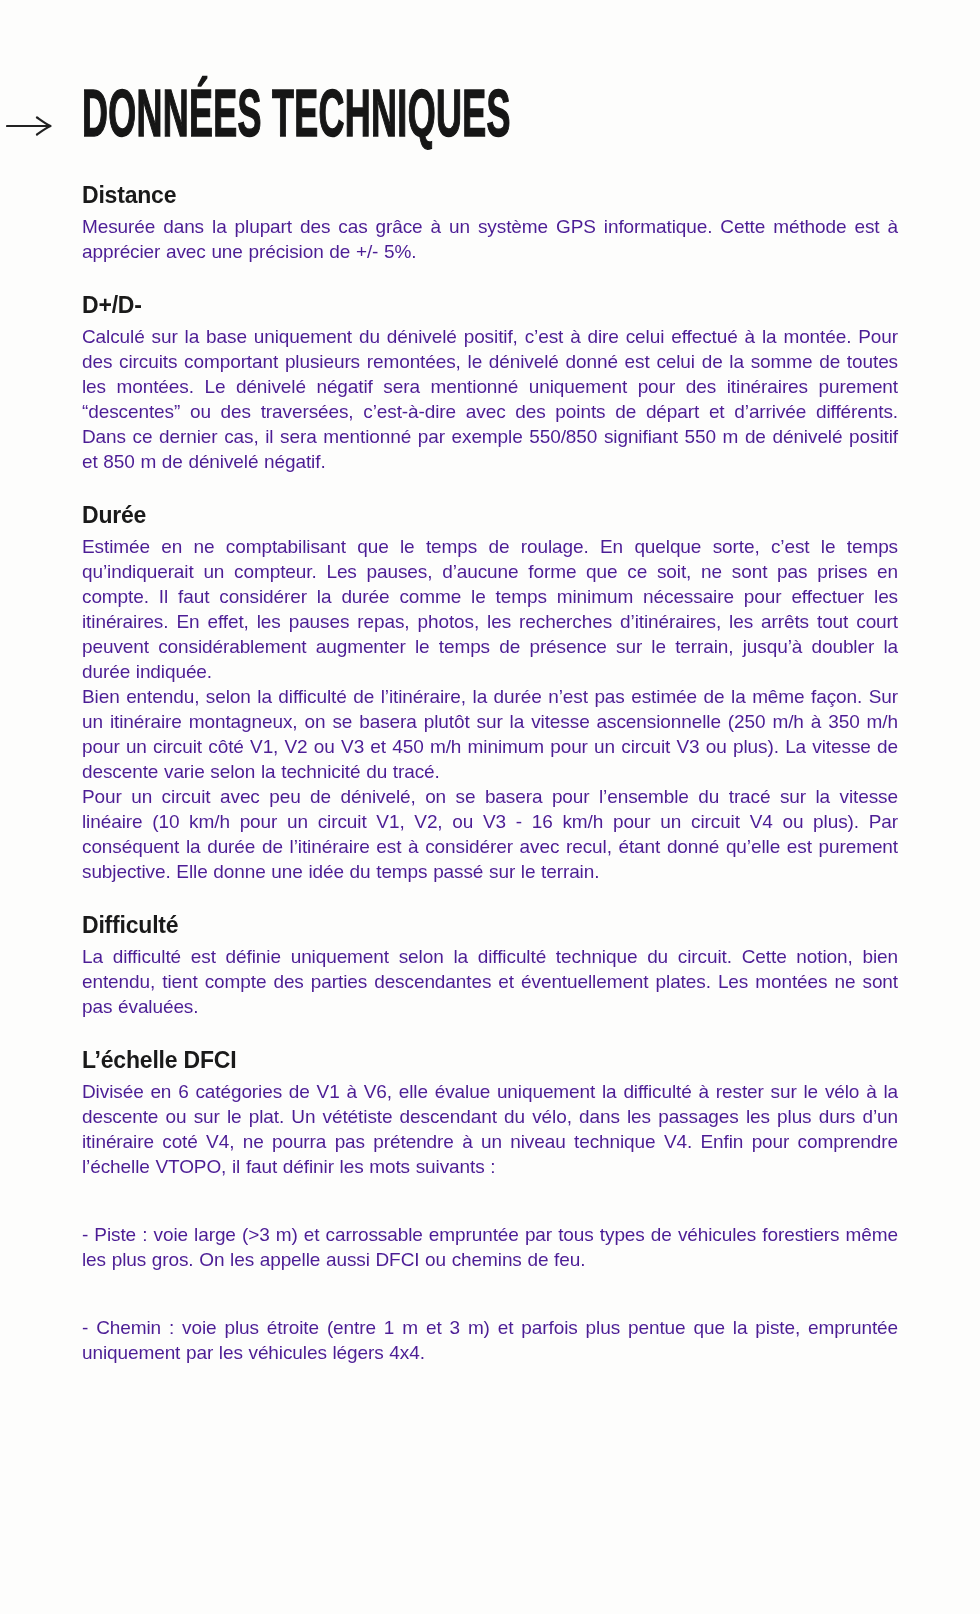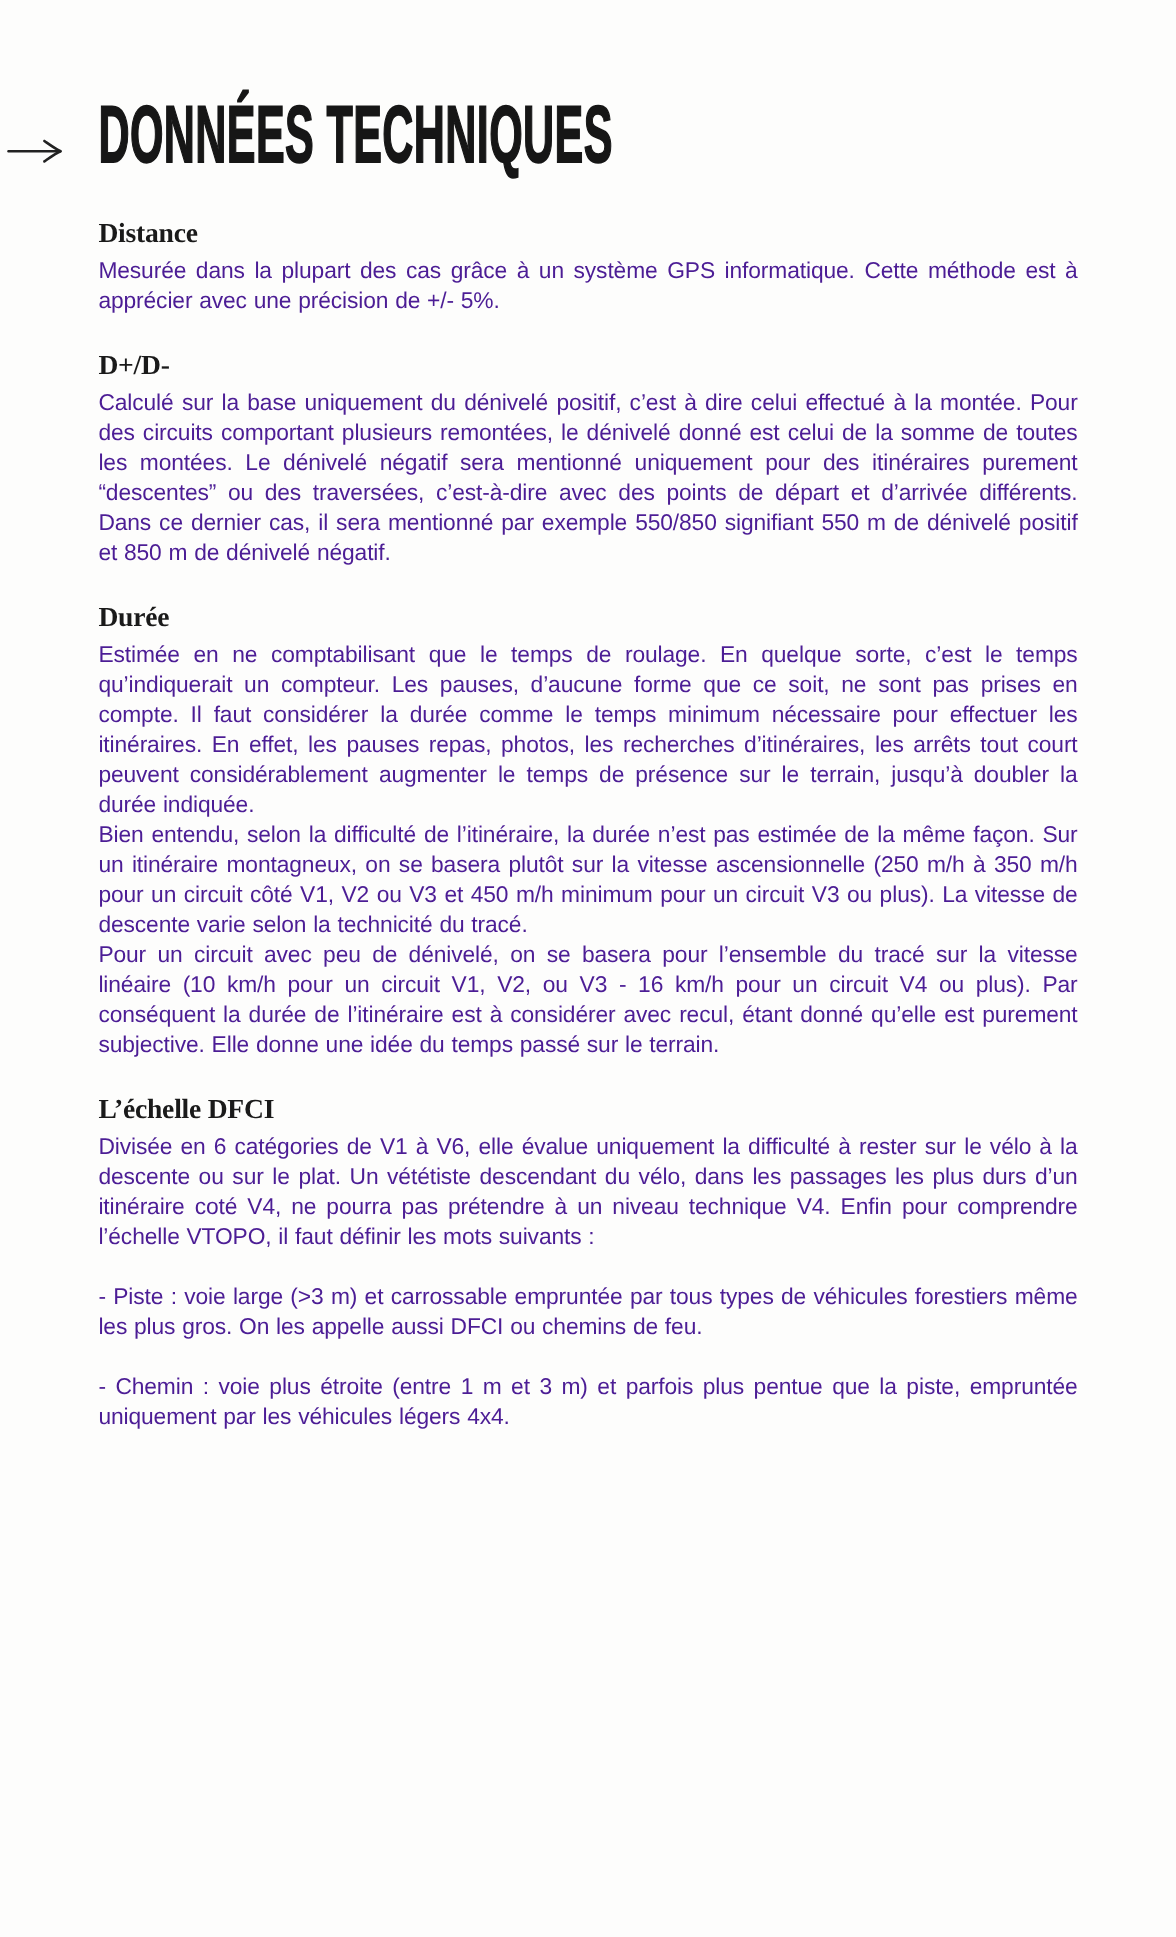--- a/index.html
+++ b/index.html
@@ -53,7 +53,6 @@
     margin: 26px 0 4px 0;
     letter-spacing: -0.2px;
     color: #1a1a1a;
-    font-family: Liberation Serif, serif;
   }
   section.first h2.section-heading { margin-top: 30px; }
   p.para {

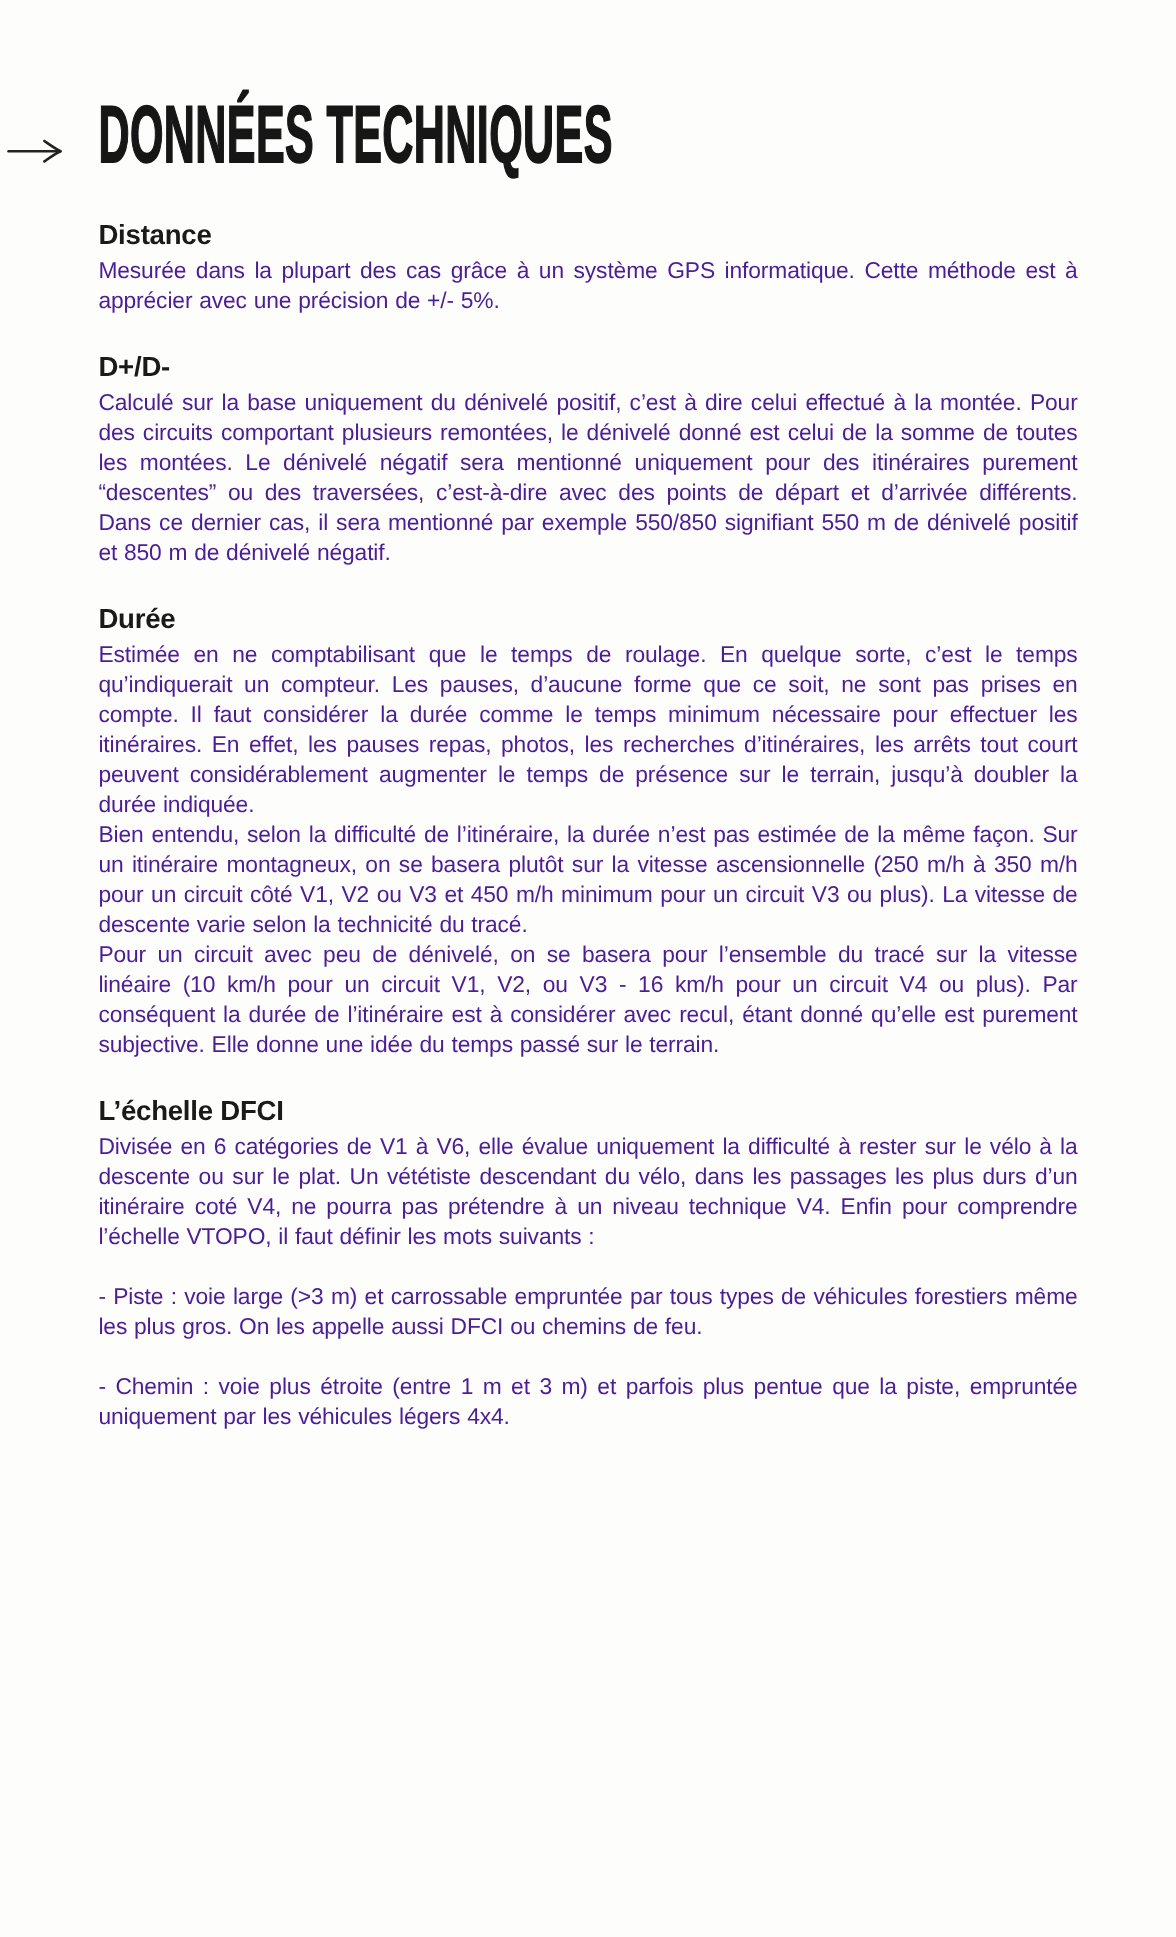--- a/index.html
+++ b/index.html
@@ -101,6 +101,10 @@
       <p class="para">Pour un circuit avec peu de dénivelé, on se basera pour l’ensemble du tracé sur la vitesse linéaire (10 km/h pour un circuit V1, V2, ou V3 - 16 km/h pour un circuit V4 ou plus). Par conséquent la durée de l’itinéraire est à considérer avec recul, étant donné qu’elle est purement subjective. Elle donne une idée du temps passé sur le terrain.</p>
     </section>
 
+    <section>
+      <h2 class="section-heading">Difficulté</h2>
+      <p class="para">La difficulté est définie uniquement selon la difficulté technique du circuit. Cette notion, bien entendu, tient compte des parties descendantes et éventuellement plates. Les montées ne sont pas évaluées.</p>
+    </section>
 
     <section>
       <h2 class="section-heading">L’échelle DFCI</h2>

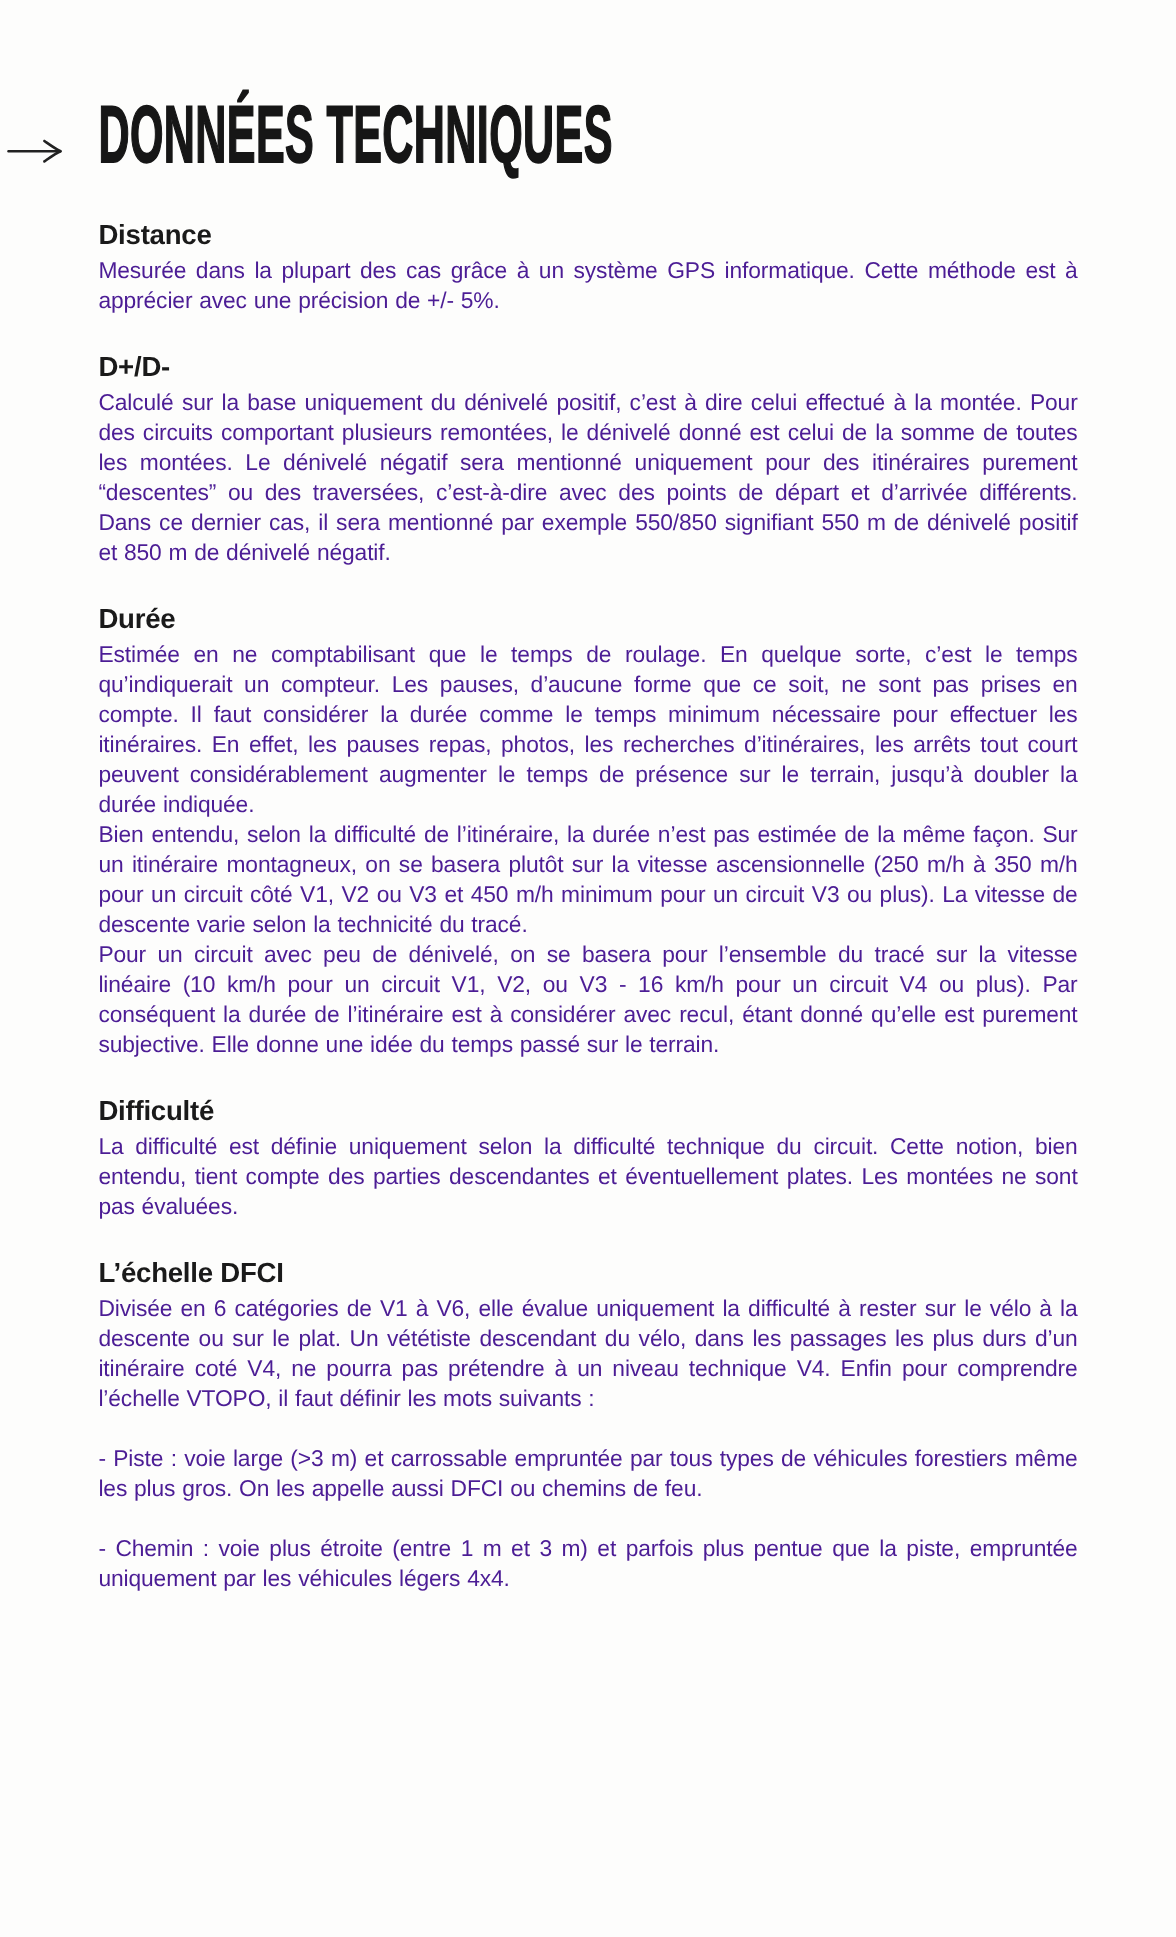--- a/index.html
+++ b/index.html
@@ -64,7 +64,7 @@
     word-spacing: 0.5px;
     color: #4c1d95;
   }
-  p.para.gap { margin-top: 25px; }
+  p.para.gap { margin-top: 43px; }
 </style>
 </head>
 <body>

